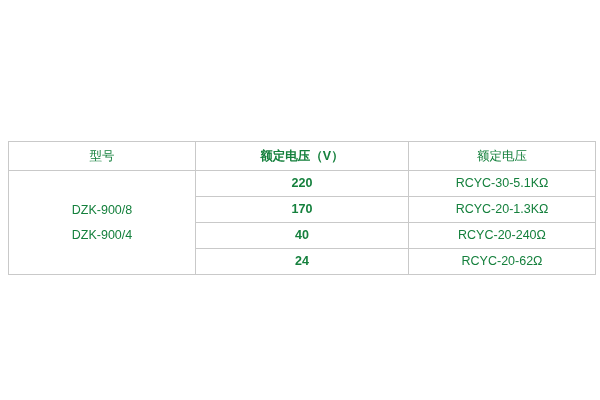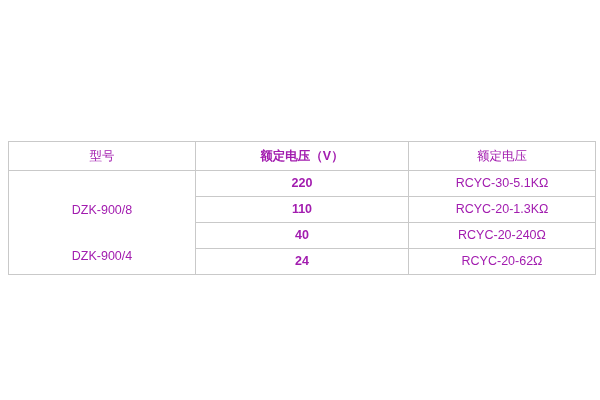--- a/index.html
+++ b/index.html
@@ -29,7 +29,7 @@
   }
   .spec-table td {
     border: 1px solid #c9c9c9;
-    color: #a21caf;
+    color: #15803d;
     font-size: 12.5px;
     text-align: center;
     vertical-align: middle;

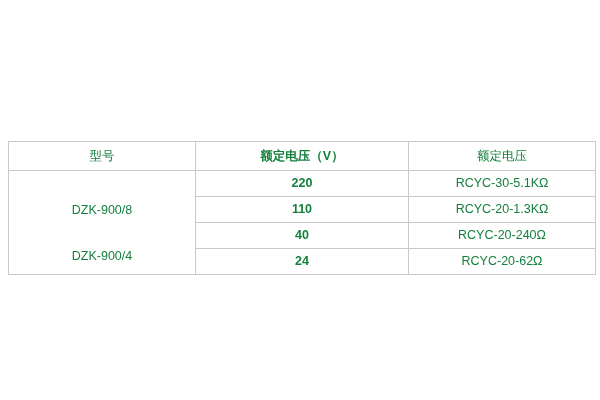--- a/index.html
+++ b/index.html
@@ -51,7 +51,6 @@
   }
   .model-cell .model-line {
     display: block;
-    margin-top: 21px;
   }
 </style>
 </head>

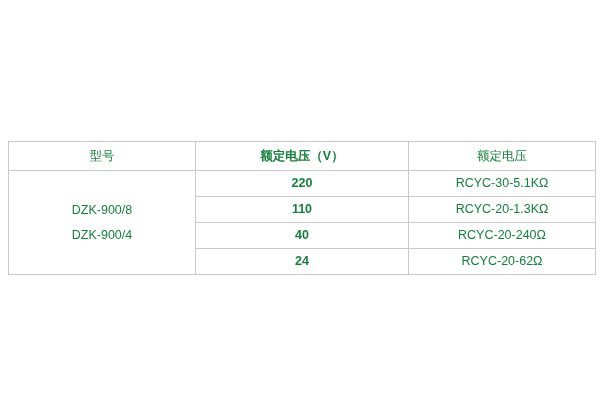--- a/index.html
+++ b/index.html
@@ -73,7 +73,7 @@
         <td class="col-resistor">RCYC-30-5.1KΩ</td>
       </tr>
       <tr>
-        <td class="col-voltage">110</td>
+        <td class="col-voltage">170</td>
         <td class="col-resistor">RCYC-20-1.3KΩ</td>
       </tr>
       <tr>

